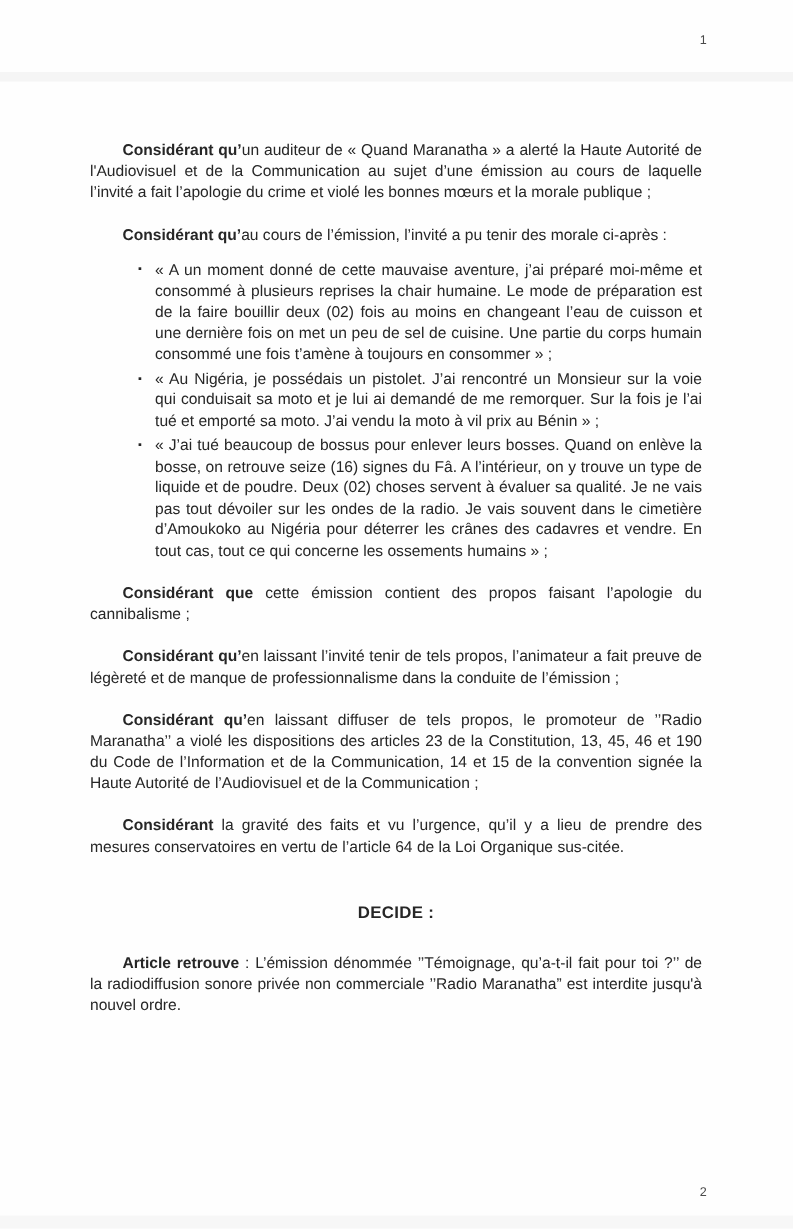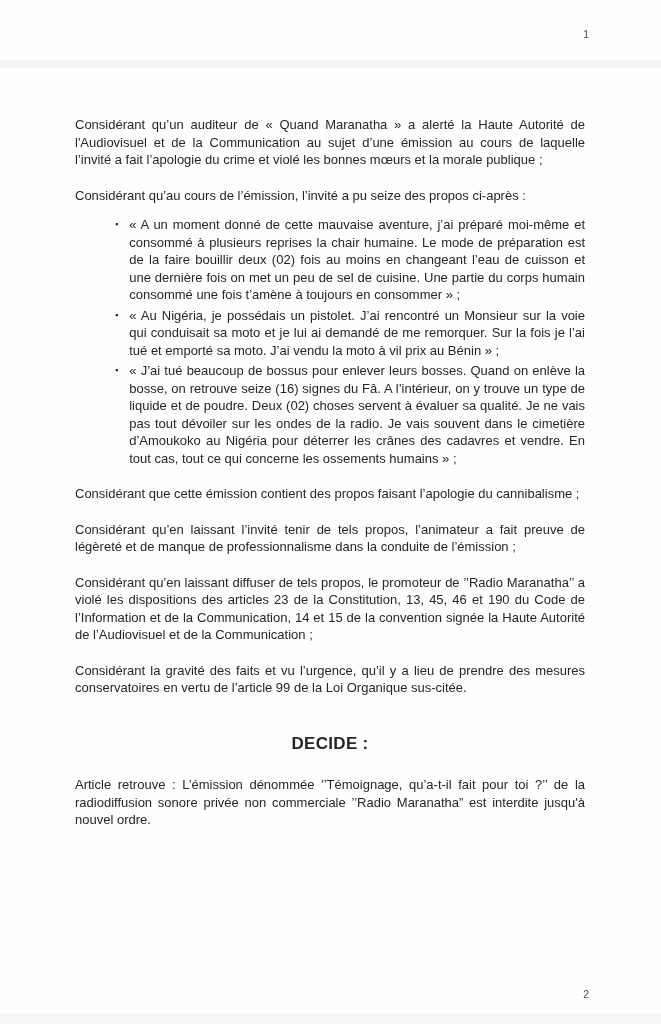--- a/index.html
+++ b/index.html
@@ -40,7 +40,7 @@
     margin: 0 0 18px 0;
     text-align: justify;
   }
-  .para strong { font-weight: normal; }
+  .para strong { font-weight: bold; margin-left: 27px; }
   .quotes {
     list-style: none;
     margin: -6px 0 18px 0;

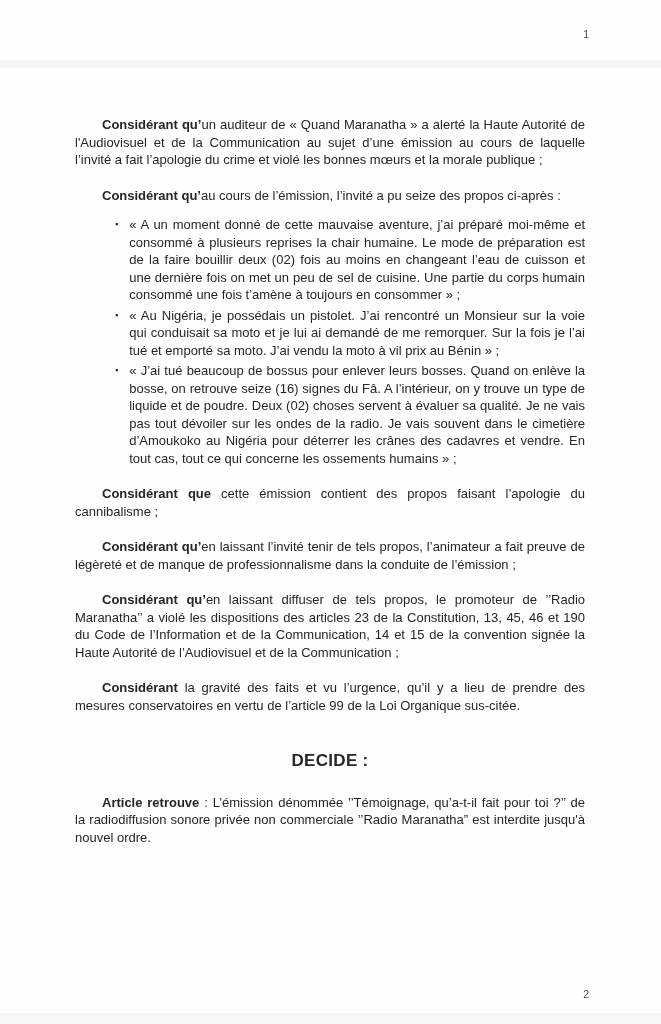--- a/index.html
+++ b/index.html
@@ -86,7 +86,7 @@
 
     <p class="para"><strong>Considérant qu’</strong><span>un auditeur de « Quand Maranatha » a alerté la Haute Autorité de l'Audiovisuel et de la Communication au sujet d’une émission au cours de laquelle l’invité a fait l’apologie du crime et violé les bonnes mœurs et la morale publique ;</span></p>
 
-    <p class="para"><strong>Considérant qu’</strong><span>au cours de l’émission, l’invité a pu seize des propos ci-après :</span></p>
+    <p class="para"><strong>Considérant qu’</strong><span>au cours de l’émission, l’invité a pu tenir des morale ci-après :</span></p>
 
     <ul class="quotes">
       <li class="quote">

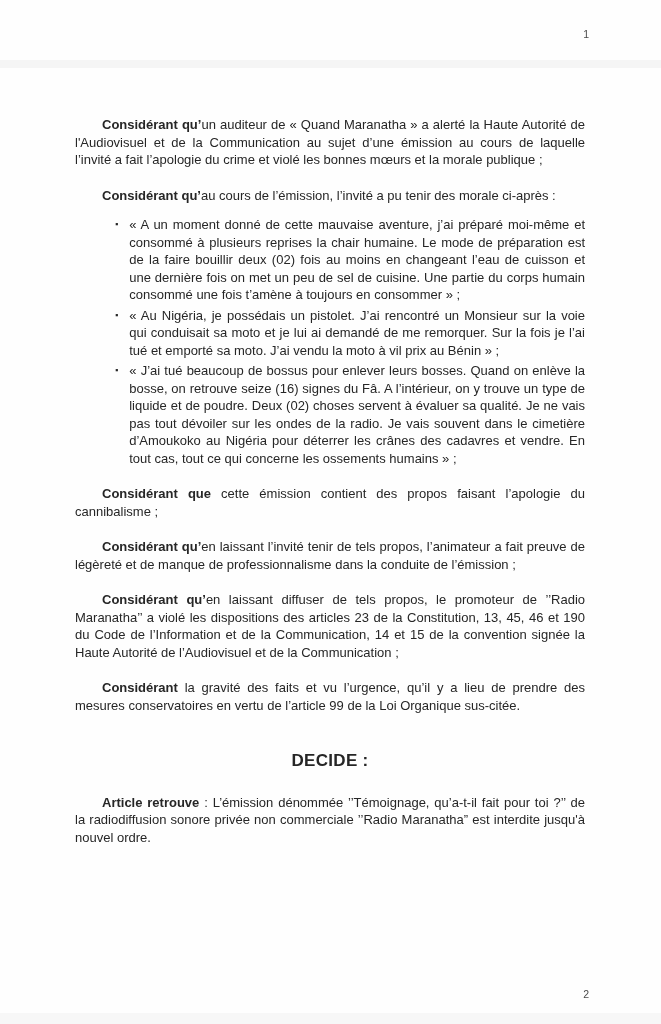--- a/index.html
+++ b/index.html
@@ -109,7 +109,7 @@
 
     <p class="para"><strong>Considérant qu’</strong><span>en laissant diffuser de tels propos, le promoteur de ’’Radio Maranatha’’ a violé les dispositions des articles 23 de la Constitution, 13, 45, 46 et 190 du Code de l’Information et de la Communication, 14 et 15 de la convention signée la Haute Autorité de l’Audiovisuel et de la Communication ;</span></p>
 
-    <p class="para"><strong>Considérant</strong><span> la gravité des faits et vu l’urgence, qu’il y a lieu de prendre des mesures conservatoires en vertu de l’article 99 de la Loi Organique sus-citée.</span></p>
+    <p class="para"><strong>Considérant</strong><span> la gravité des faits et vu l’urgence, qu’il y a lieu de prendre des mesures conservatoires en vertu de l’article 64 de la Loi Organique sus-citée.</span></p>
 
     <h2 class="decide">DECIDE :</h2>
 

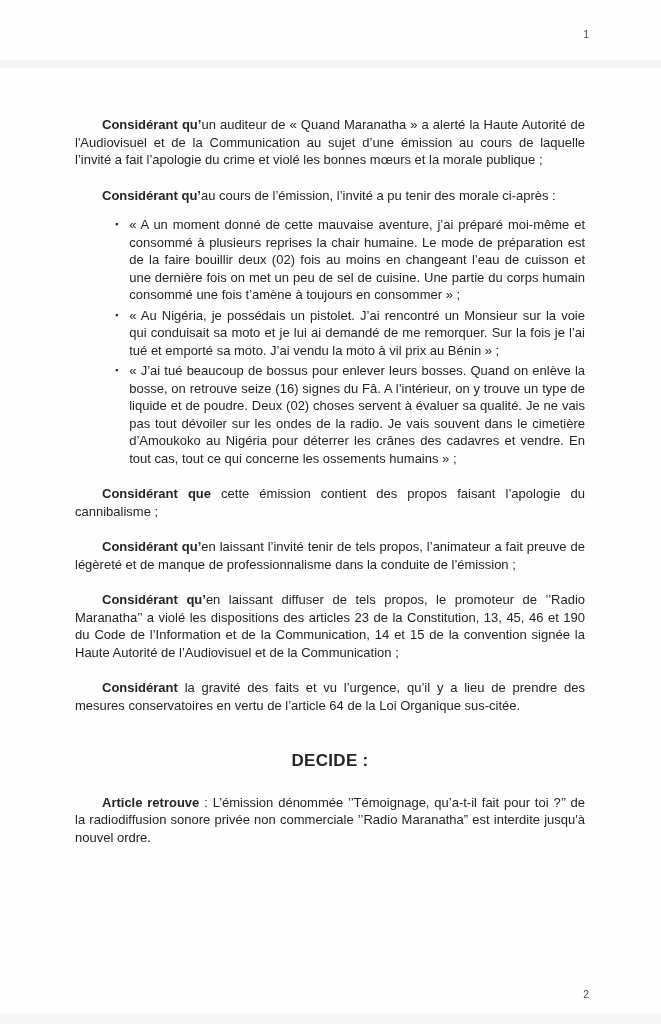--- a/index.html
+++ b/index.html
@@ -63,7 +63,7 @@
     text-align: justify;
   }
   .decide {
-    font-size: 17px;
+    font-size: 14px;
     font-weight: bold;
     text-align: center;
     margin: 38px 0 24px 0;

